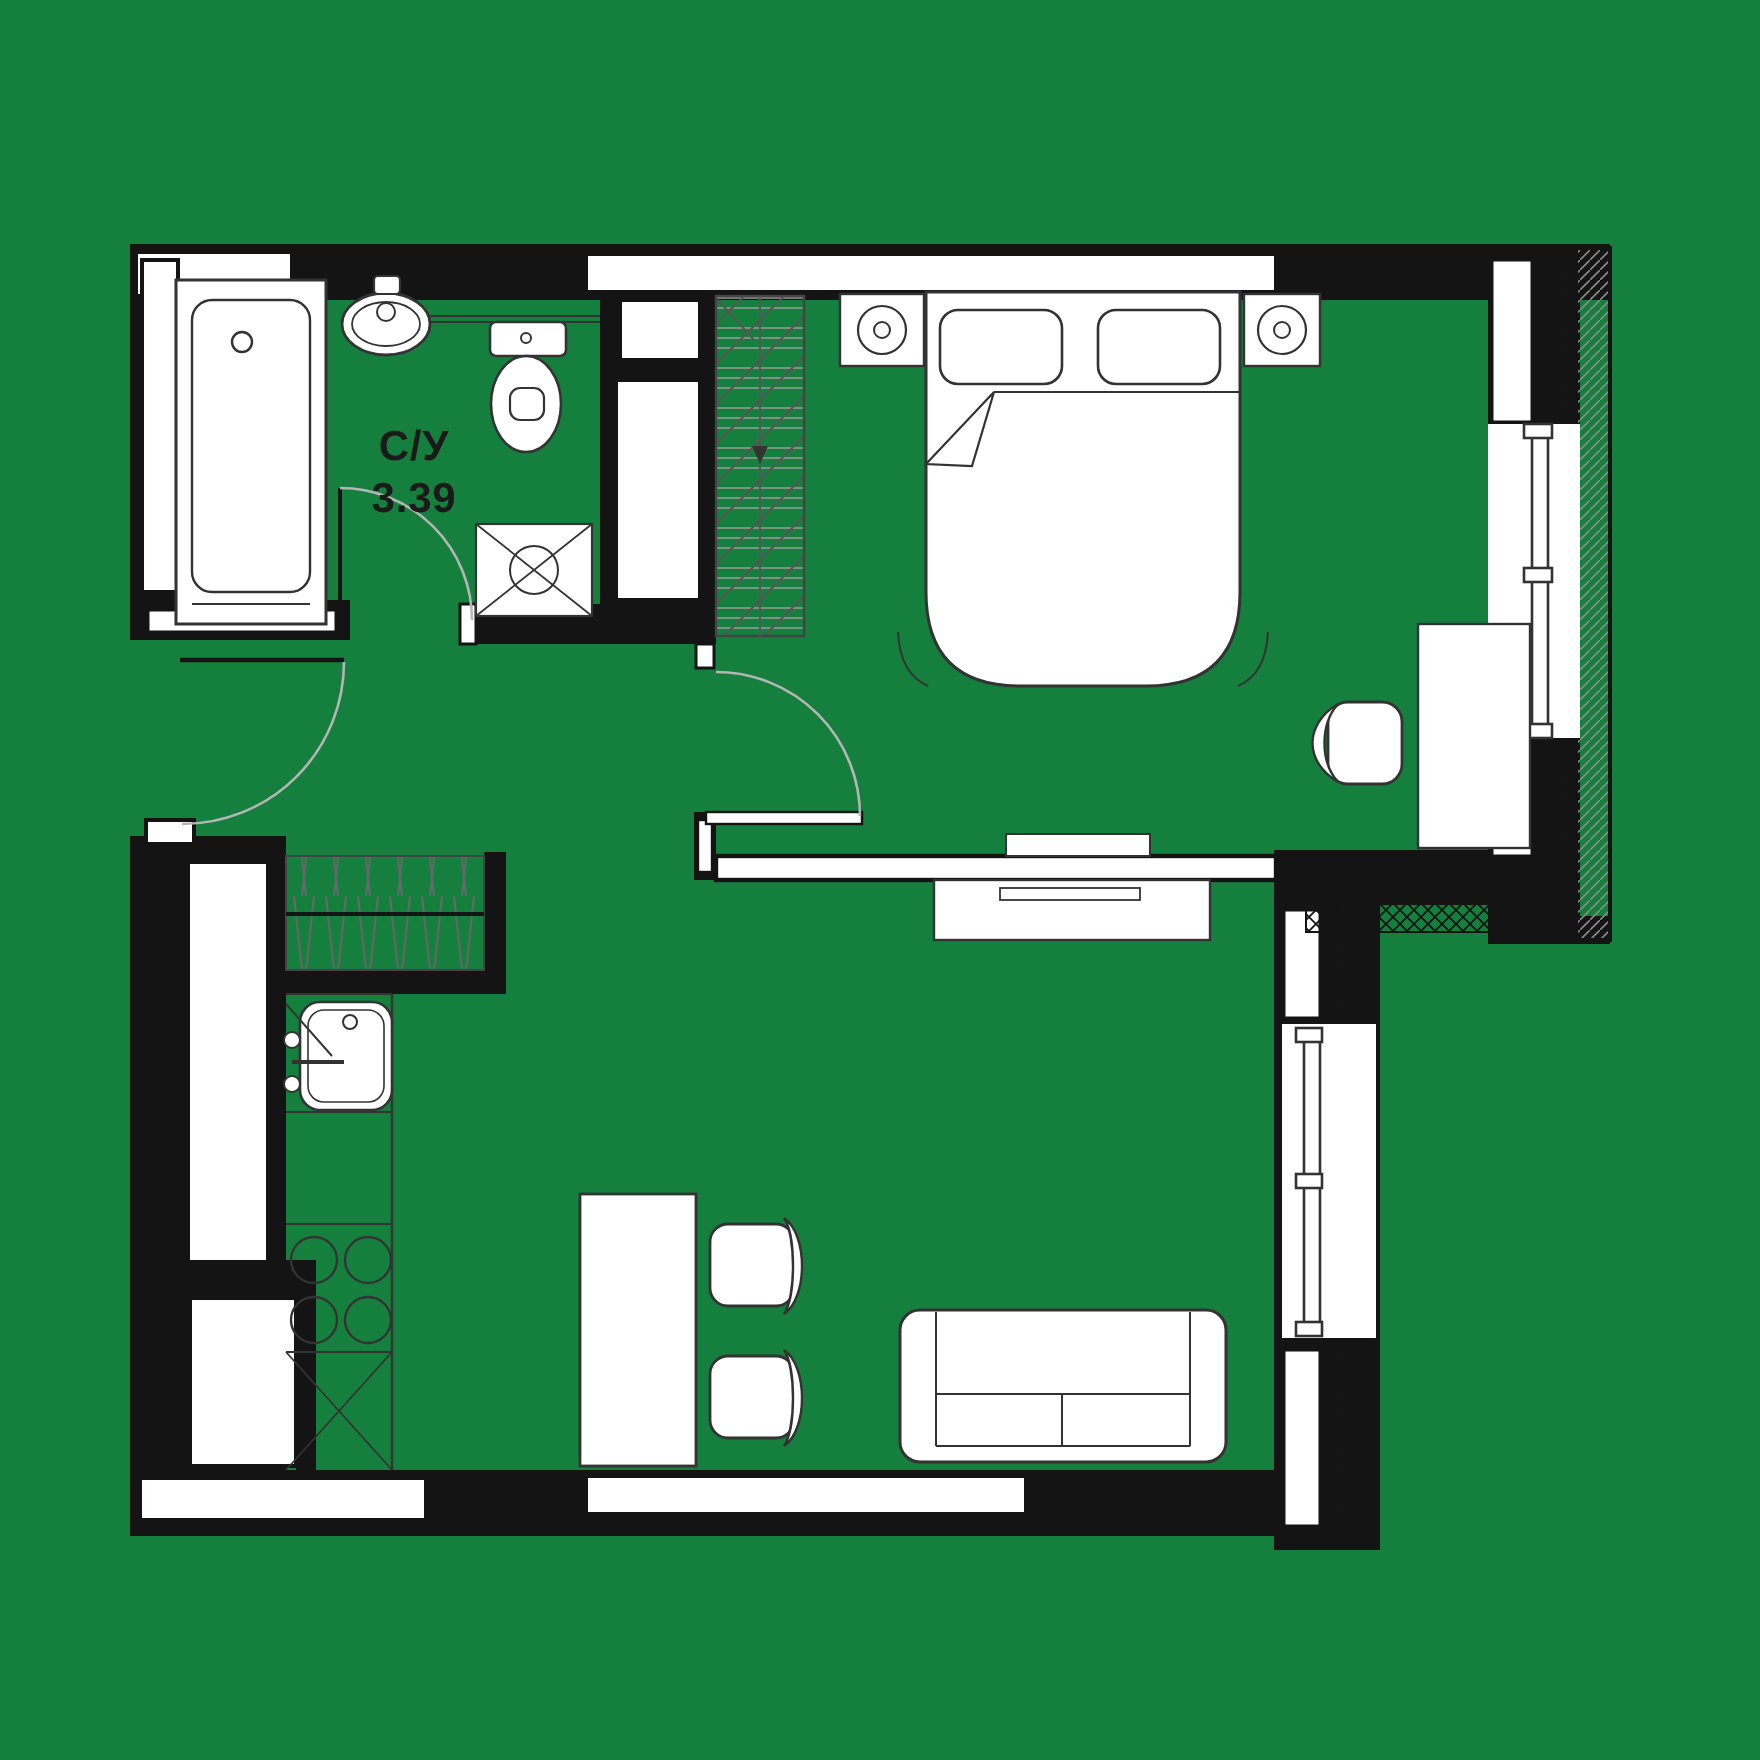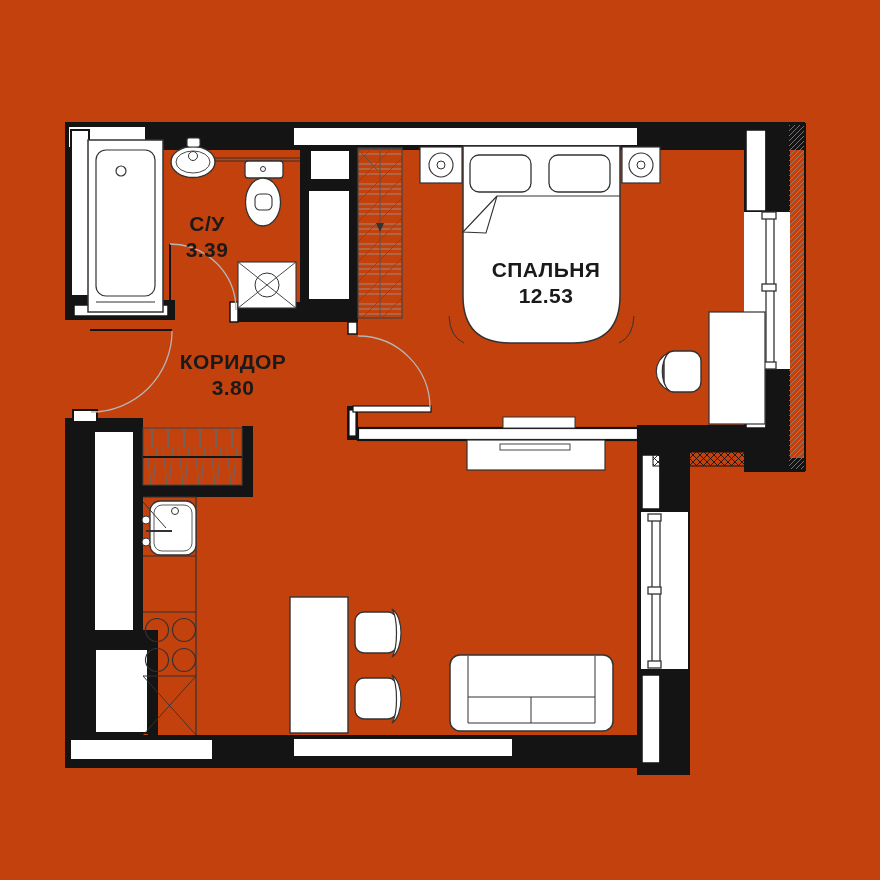--- a/index.html
+++ b/index.html
@@ -3,7 +3,7 @@
 <meta charset="utf-8">
 <style>
   html,body{margin:0;padding:0;background:#fff;}
-  .plan-wrap{position:relative;width:880px;height:880px;background:#c2410c;overflow:hidden;
+  .plan-wrap{position:relative;width:880px;height:880px;background:#15803d;overflow:hidden;
              font-family:"Liberation Sans",sans-serif;}
   svg{position:absolute;left:0;top:0;}
   .label{position:absolute;transform:translate(-50%,-50%);text-align:center;

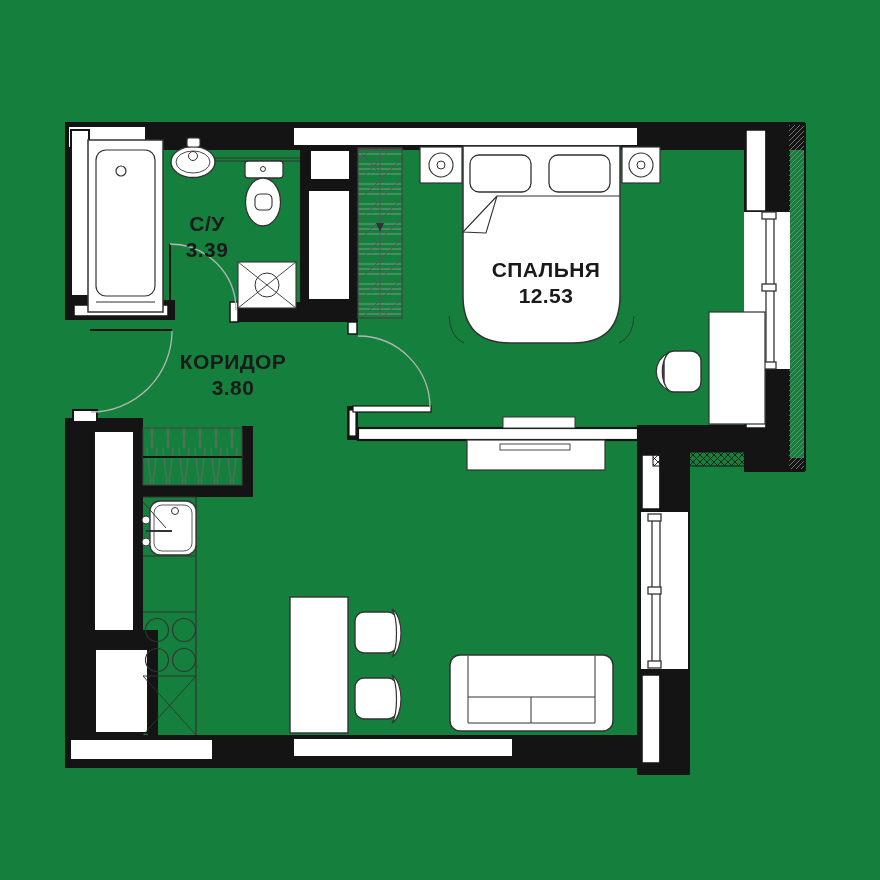--- a/index.html
+++ b/index.html
@@ -226,10 +226,6 @@
     <div>КОРИДОР</div>
     <div>3.80</div>
   </div>
-  <div class="label" style="left:546px;top:283px">
-    <div>СПАЛЬНЯ</div>
-    <div>12.53</div>
-  </div>
 </div>
 
 </body></html>

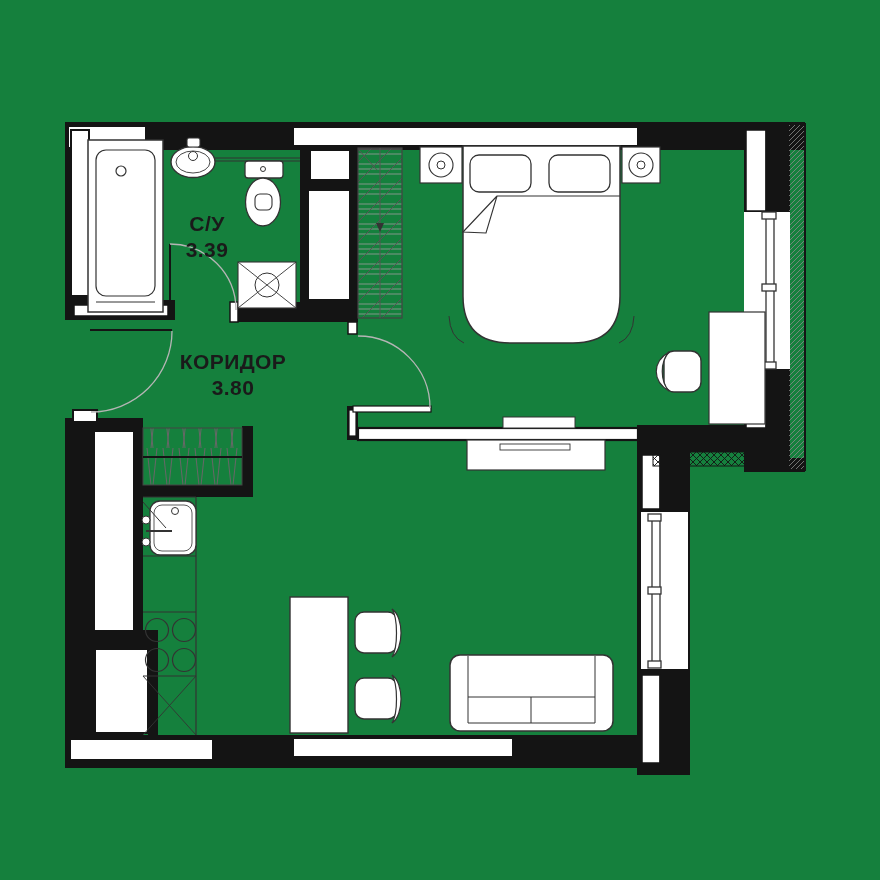--- a/index.html
+++ b/index.html
@@ -222,10 +222,6 @@
     <div>С/У</div>
     <div>3.39</div>
   </div>
-  <div class="label" style="left:233px;top:375px">
-    <div>КОРИДОР</div>
-    <div>3.80</div>
-  </div>
 </div>
 
 </body></html>

